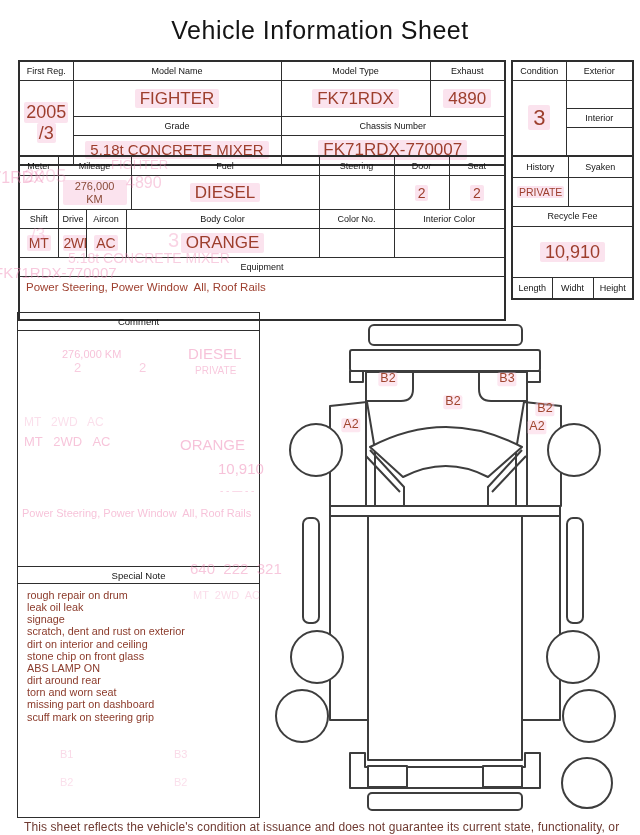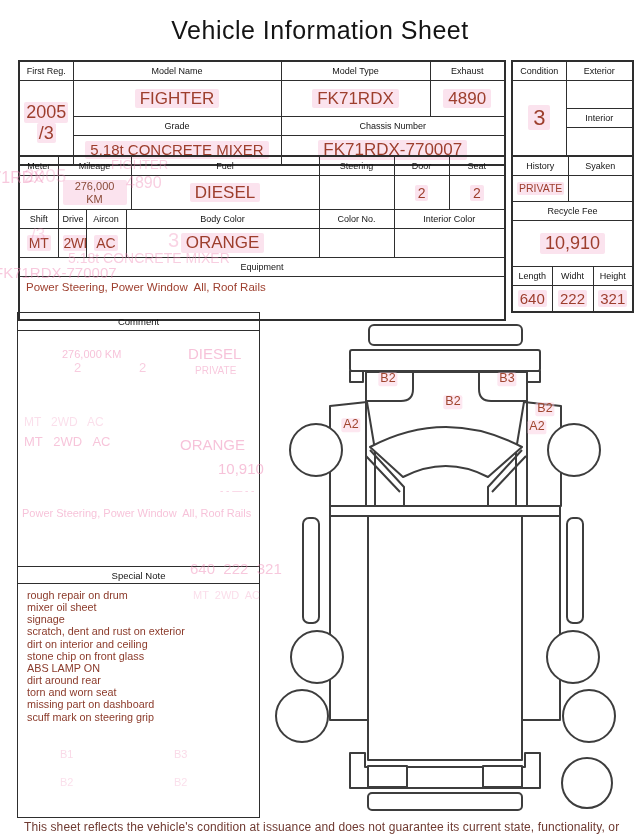--- a/index.html
+++ b/index.html
@@ -182,11 +182,6 @@
       <td colspan="2" class="hdr">Widht</td>
       <td class="hdr">Height</td>
     </tr>
-    <tr style="height:26px">
-      <td class="val fs15"><span class="hl" style="padding:0 2px">640</span></td>
-      <td colspan="2" class="val fs15"><span class="hl" style="padding:0 2px">222</span></td>
-      <td class="val fs15"><span class="hl" style="padding:0 2px">321</span></td>
-    </tr>
   </tbody>
     </table>
 

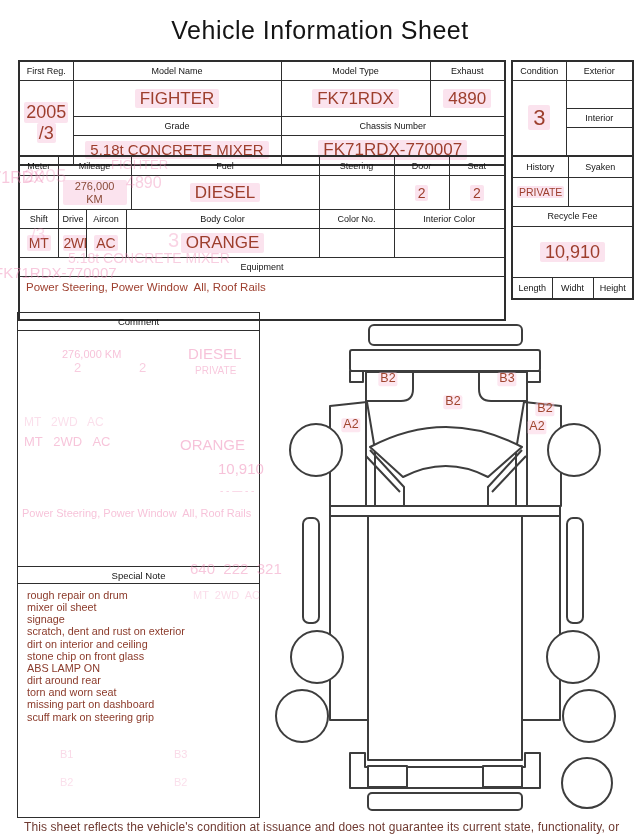--- a/index.html
+++ b/index.html
@@ -190,7 +190,7 @@
     <div class="box-hdr sn">Special Note</div>
     <ul class="sn-list">
       <li>rough repair on drum</li>
-      <li>mixer oil sheet</li>
+      <li>leak oil leak</li>
       <li>signage</li>
       <li>scratch, dent and rust on exterior</li>
       <li>dirt on interior and ceiling</li>

